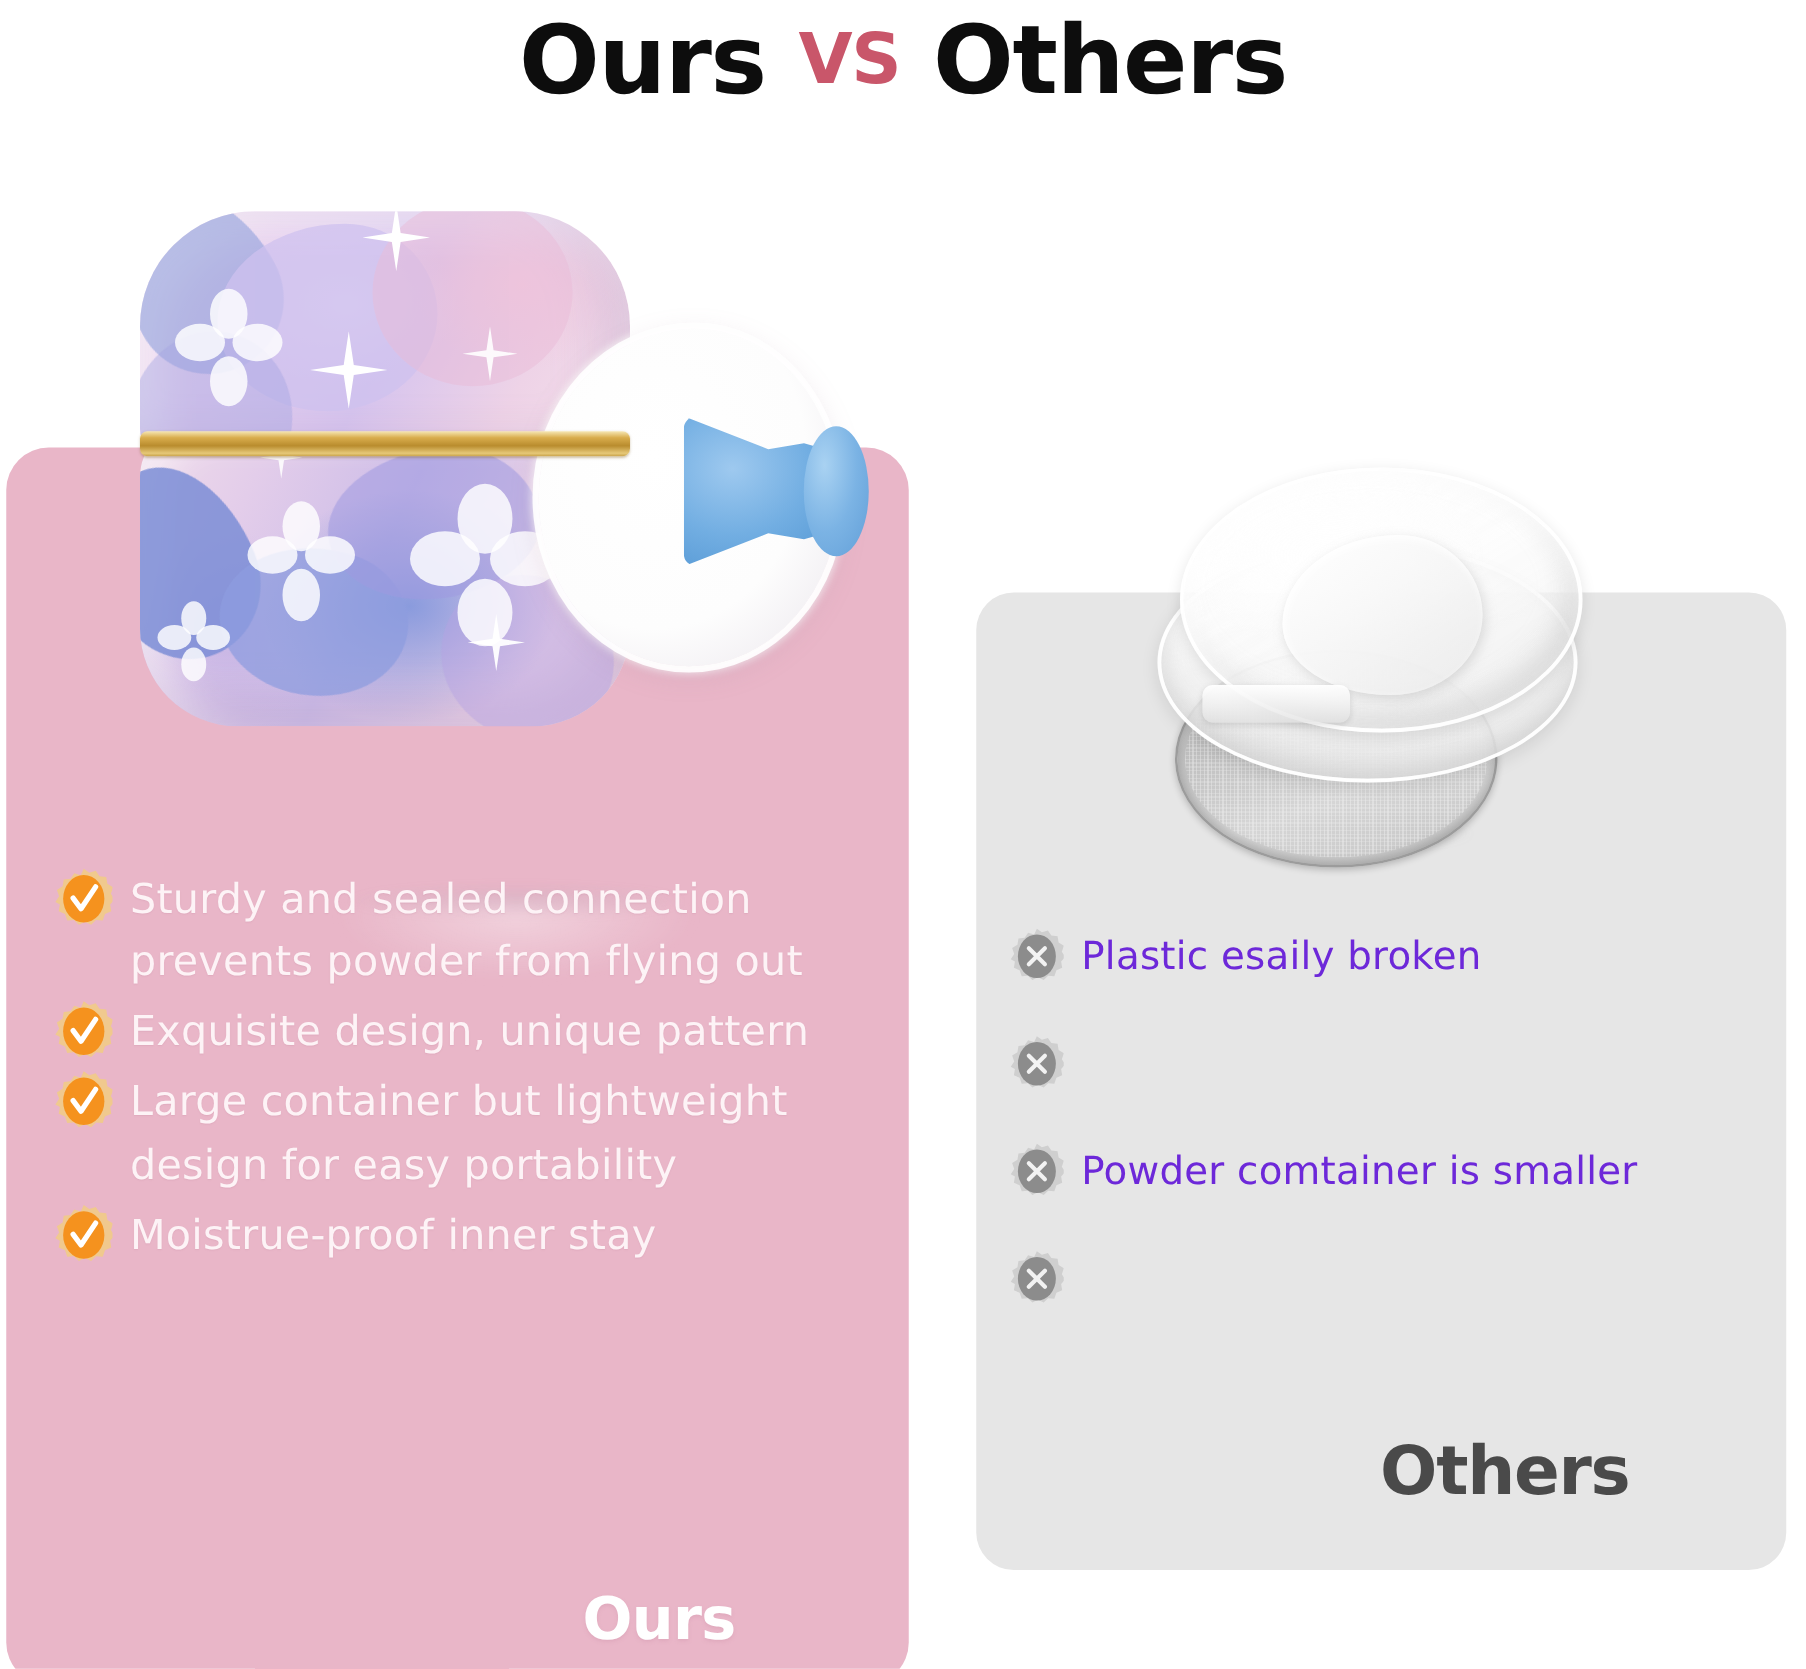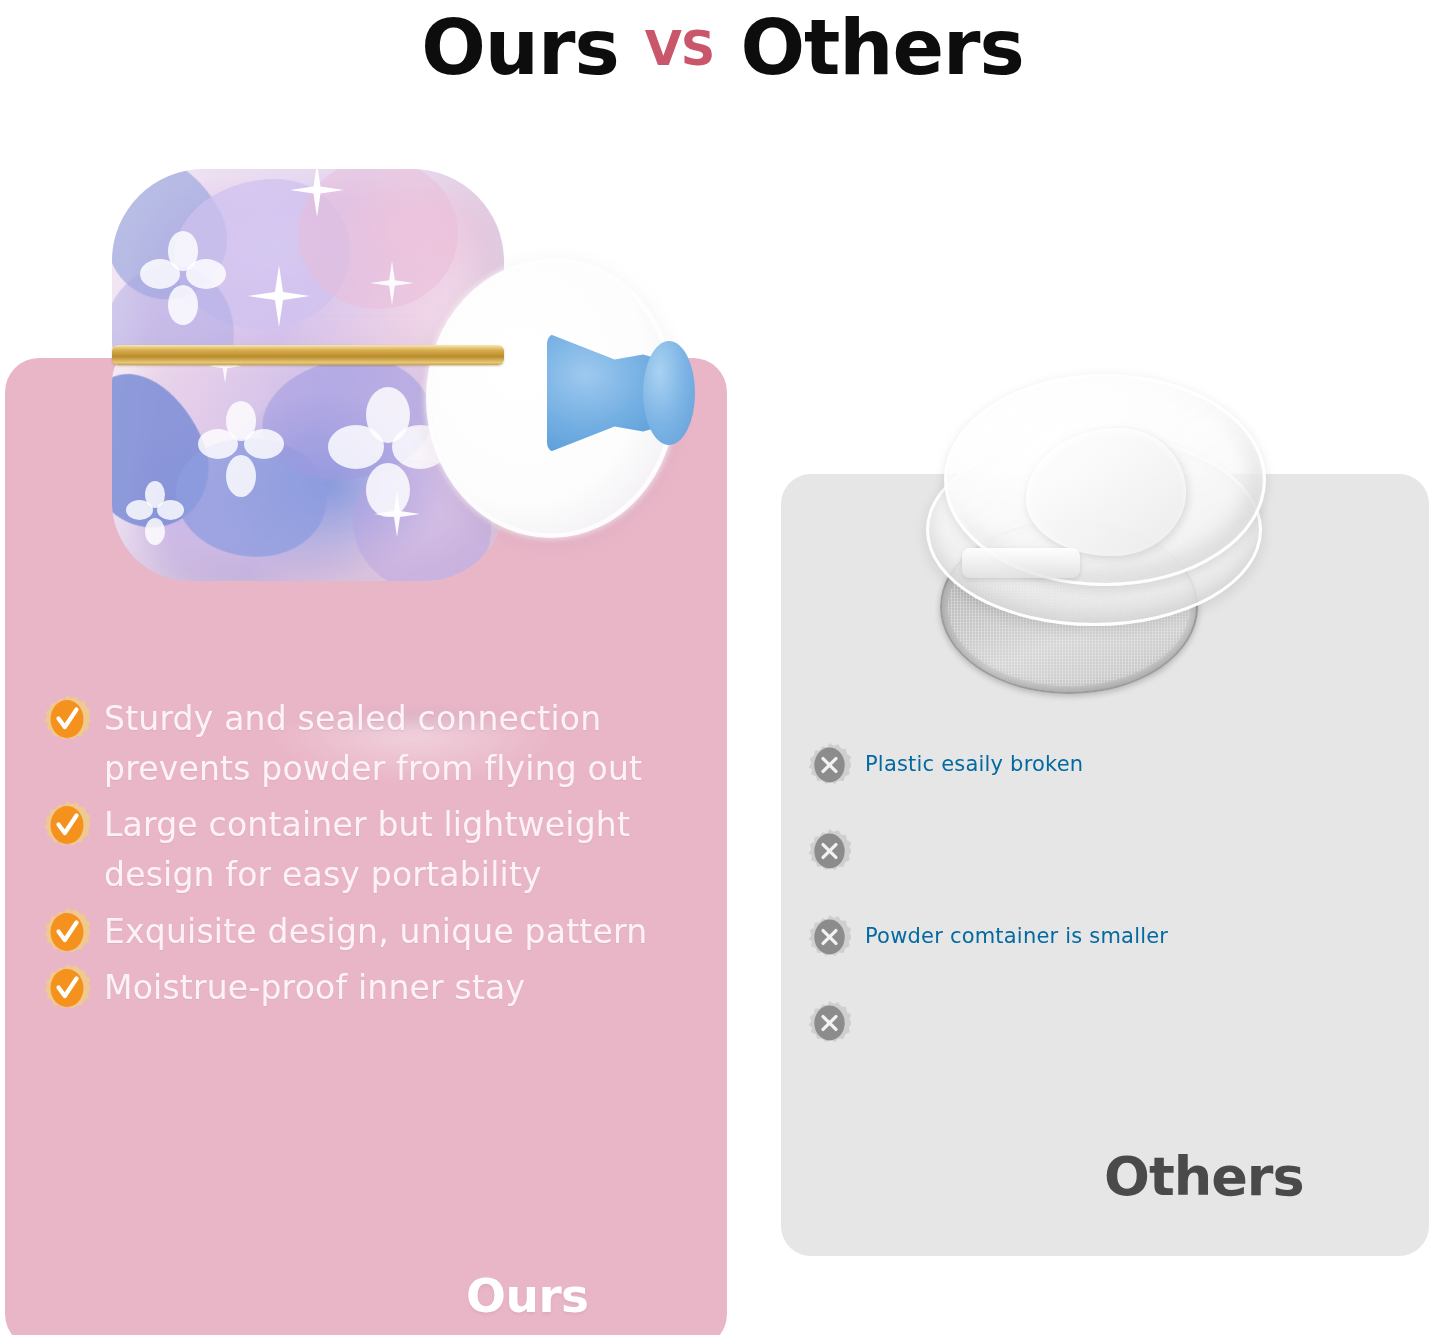--- a/index.html
+++ b/index.html
@@ -23,7 +23,7 @@
   }
   .title-vs{
     font-family:"DejaVu Sans", sans-serif;
-    font-size:48px;font-weight:bold;color:#c9566a;line-height:1;
+    font-size:56px;font-weight:bold;color:#c9566a;line-height:1;
   }
 
   

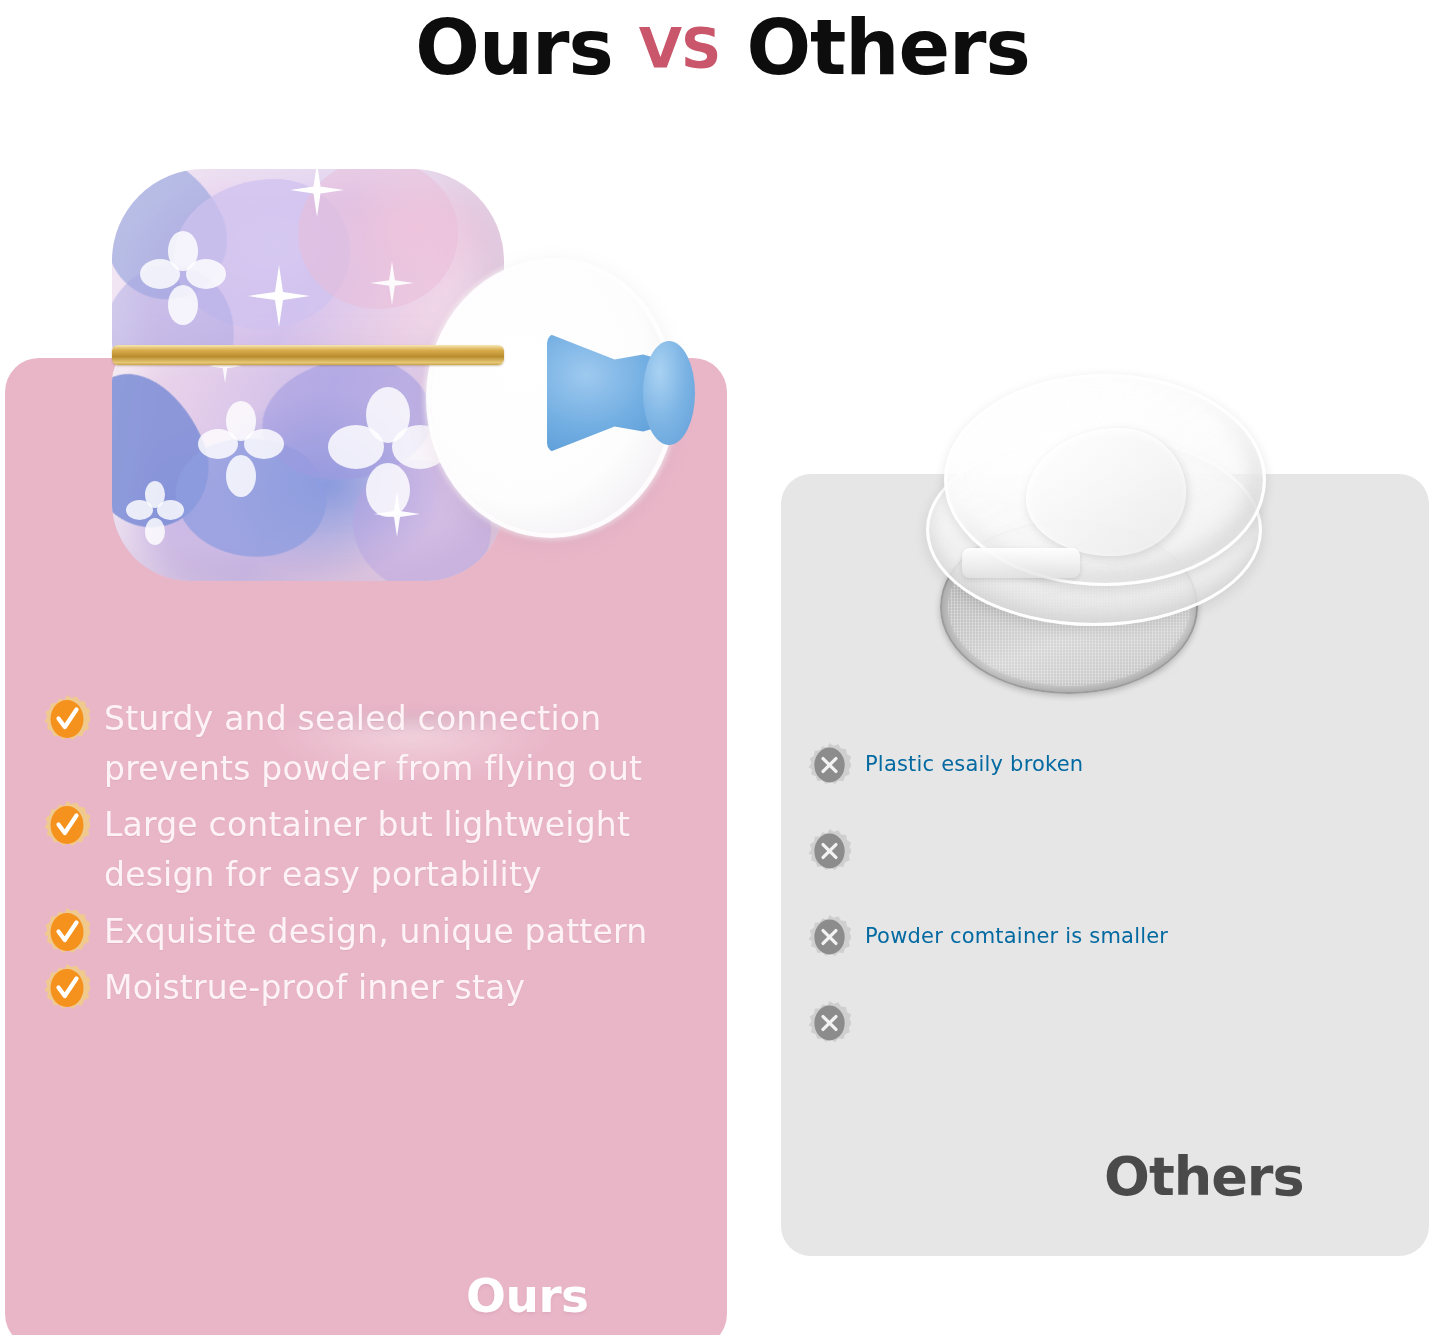--- a/index.html
+++ b/index.html
@@ -66,7 +66,7 @@
   }
   .li-o-text{
     font-family:"DejaVu Sans", sans-serif;
-    font-size:21px;color:#0369a1;line-height:1.3;letter-spacing:.2px;
+    font-size:31px;color:#6d28d9;line-height:1.3;letter-spacing:.2px;
   }
 
   

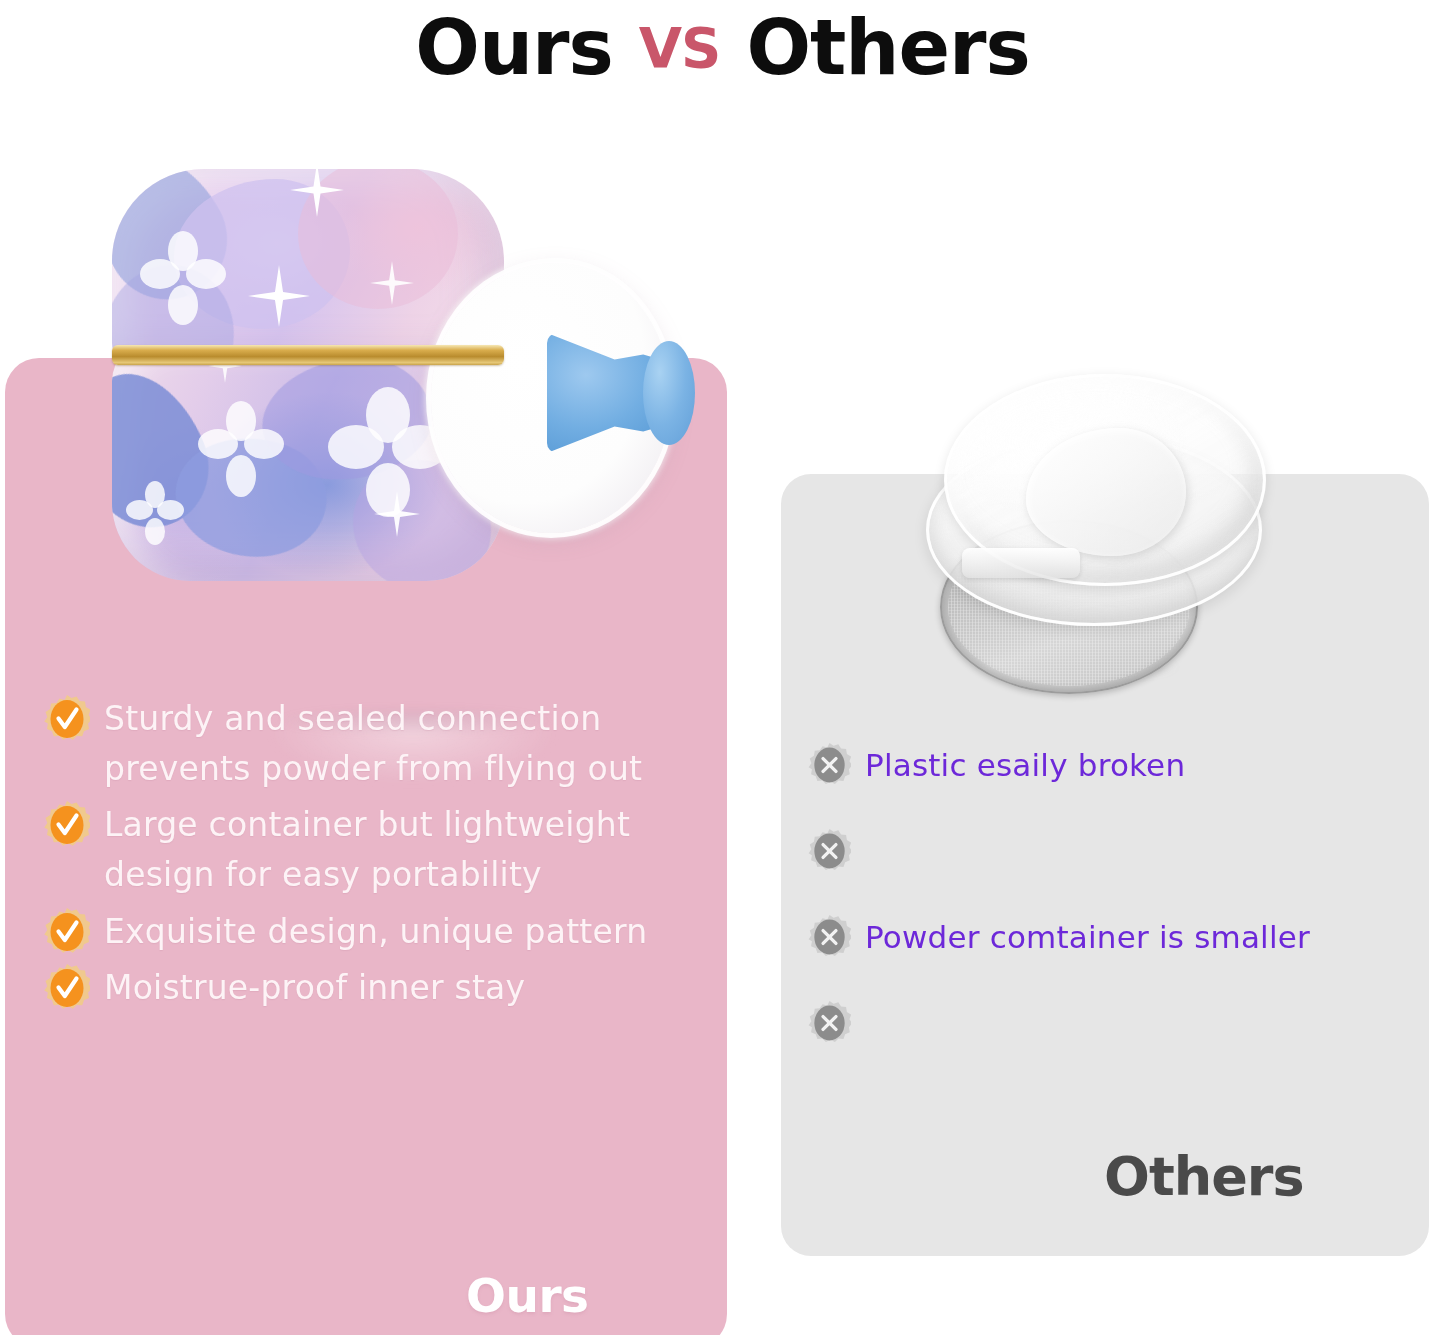--- a/index.html
+++ b/index.html
@@ -318,7 +318,7 @@
       <ellipse cx="23" cy="25" rx="16.5" ry="19" fill="#f5921e"></ellipse>
       <path d="M14.5 24.5 L20.8 33 L32.5 15.5" stroke="#ffffff" stroke-width="4.2" fill="none" stroke-linecap="round" stroke-linejoin="round"></path>
     </svg>
-    <span class="li-text">Large container but lightweight design for easy portability</span>
+    <span class="li-text">Exquisite design, unique pattern</span>
   </div>
 
   <div class="li">
@@ -327,7 +327,7 @@
       <ellipse cx="23" cy="25" rx="16.5" ry="19" fill="#f5921e"></ellipse>
       <path d="M14.5 24.5 L20.8 33 L32.5 15.5" stroke="#ffffff" stroke-width="4.2" fill="none" stroke-linecap="round" stroke-linejoin="round"></path>
     </svg>
-    <span class="li-text">Exquisite design, unique pattern</span>
+    <span class="li-text">Large container but lightweight design for easy portability</span>
   </div>
 
   <div class="li">

